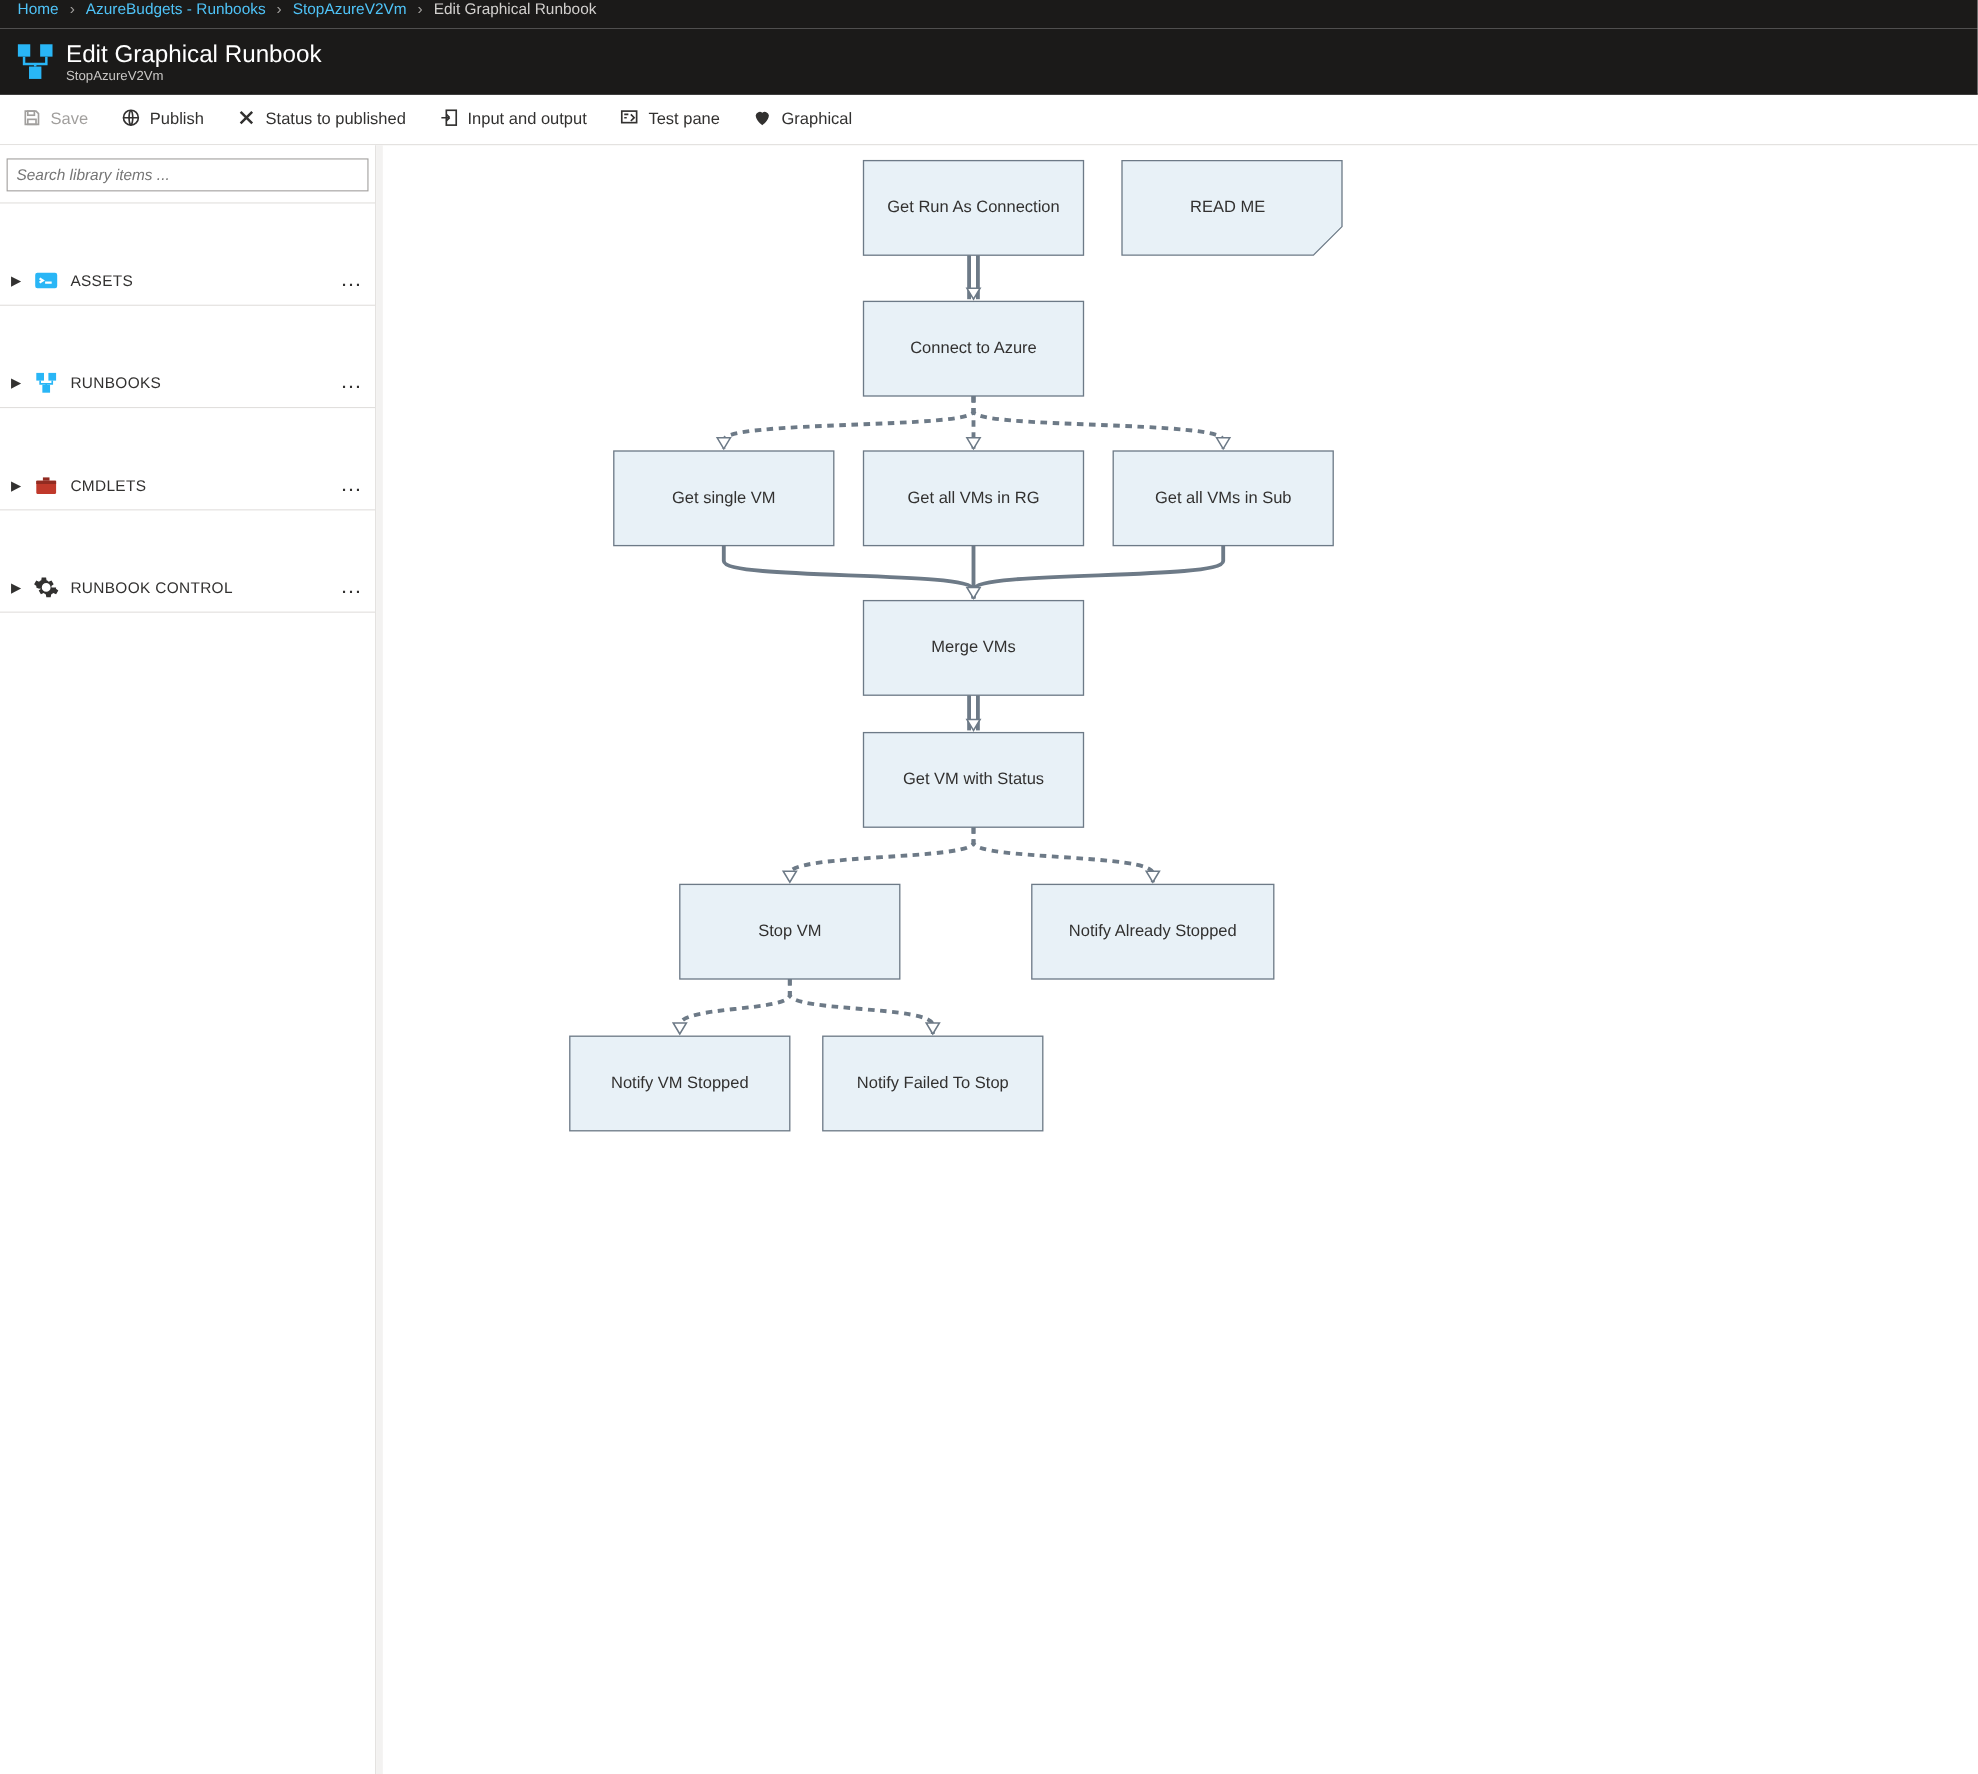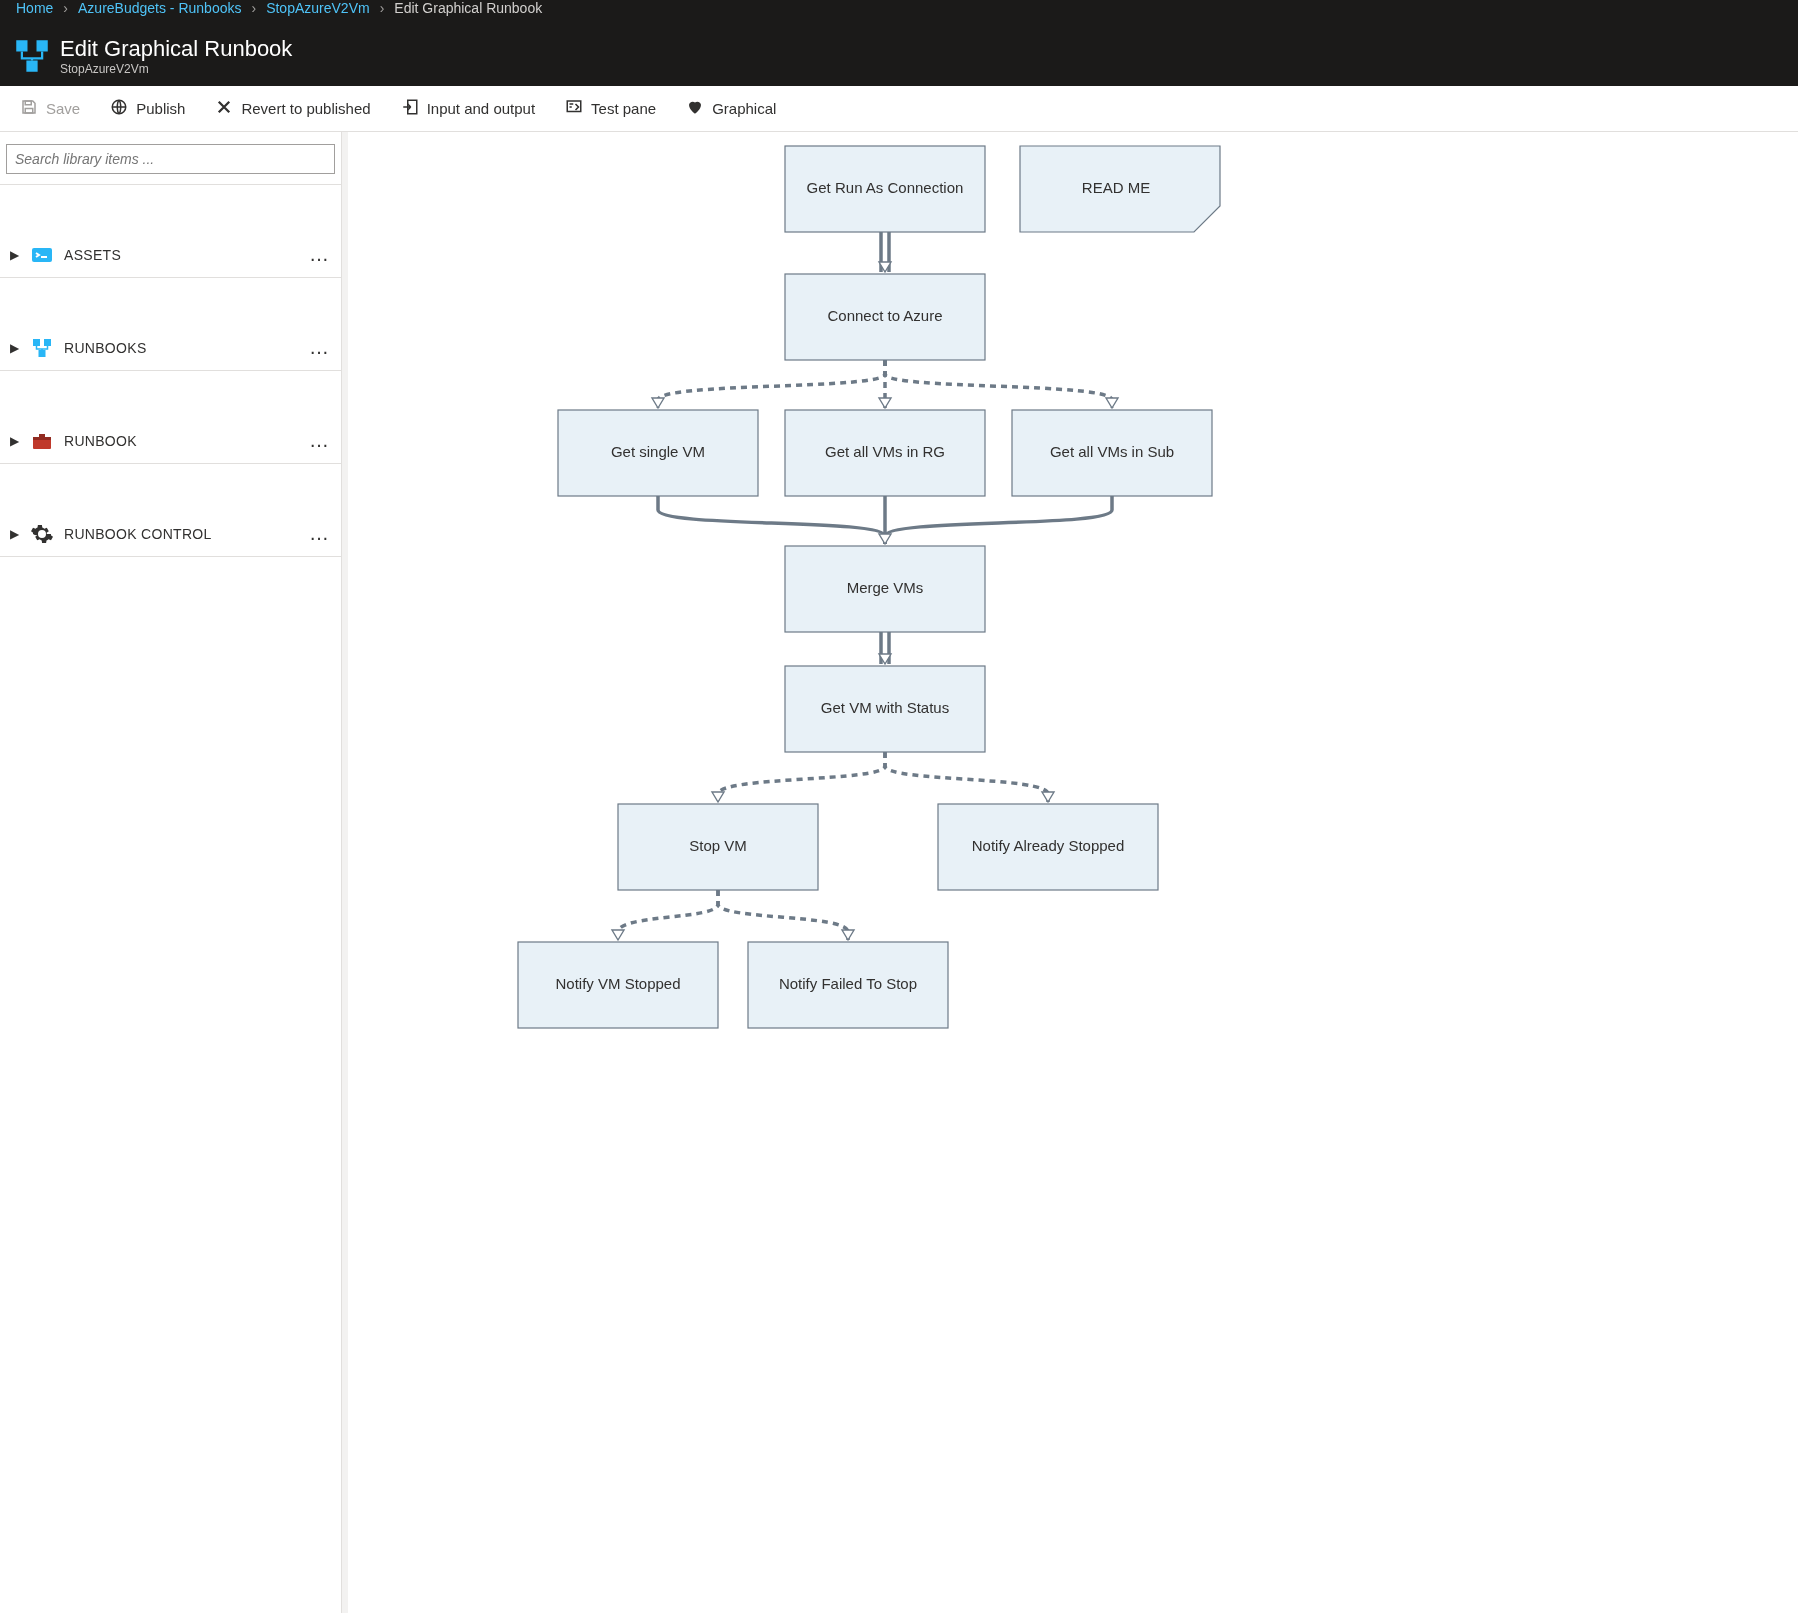--- a/index.html
+++ b/index.html
@@ -141,7 +141,7 @@
     <span><svg viewBox="0 0 24 24" stroke="#323130" stroke-width="3" fill="none">
           <path d="M5 5l14 14M19 5L5 19"></path>
         </svg></span>
-    <span>Revert to published</span>
+    <span>Status to published</span>
   </div>
   <div class="btn">
     <span><svg viewBox="0 0 24 24" stroke="#323130" stroke-width="2" fill="none">

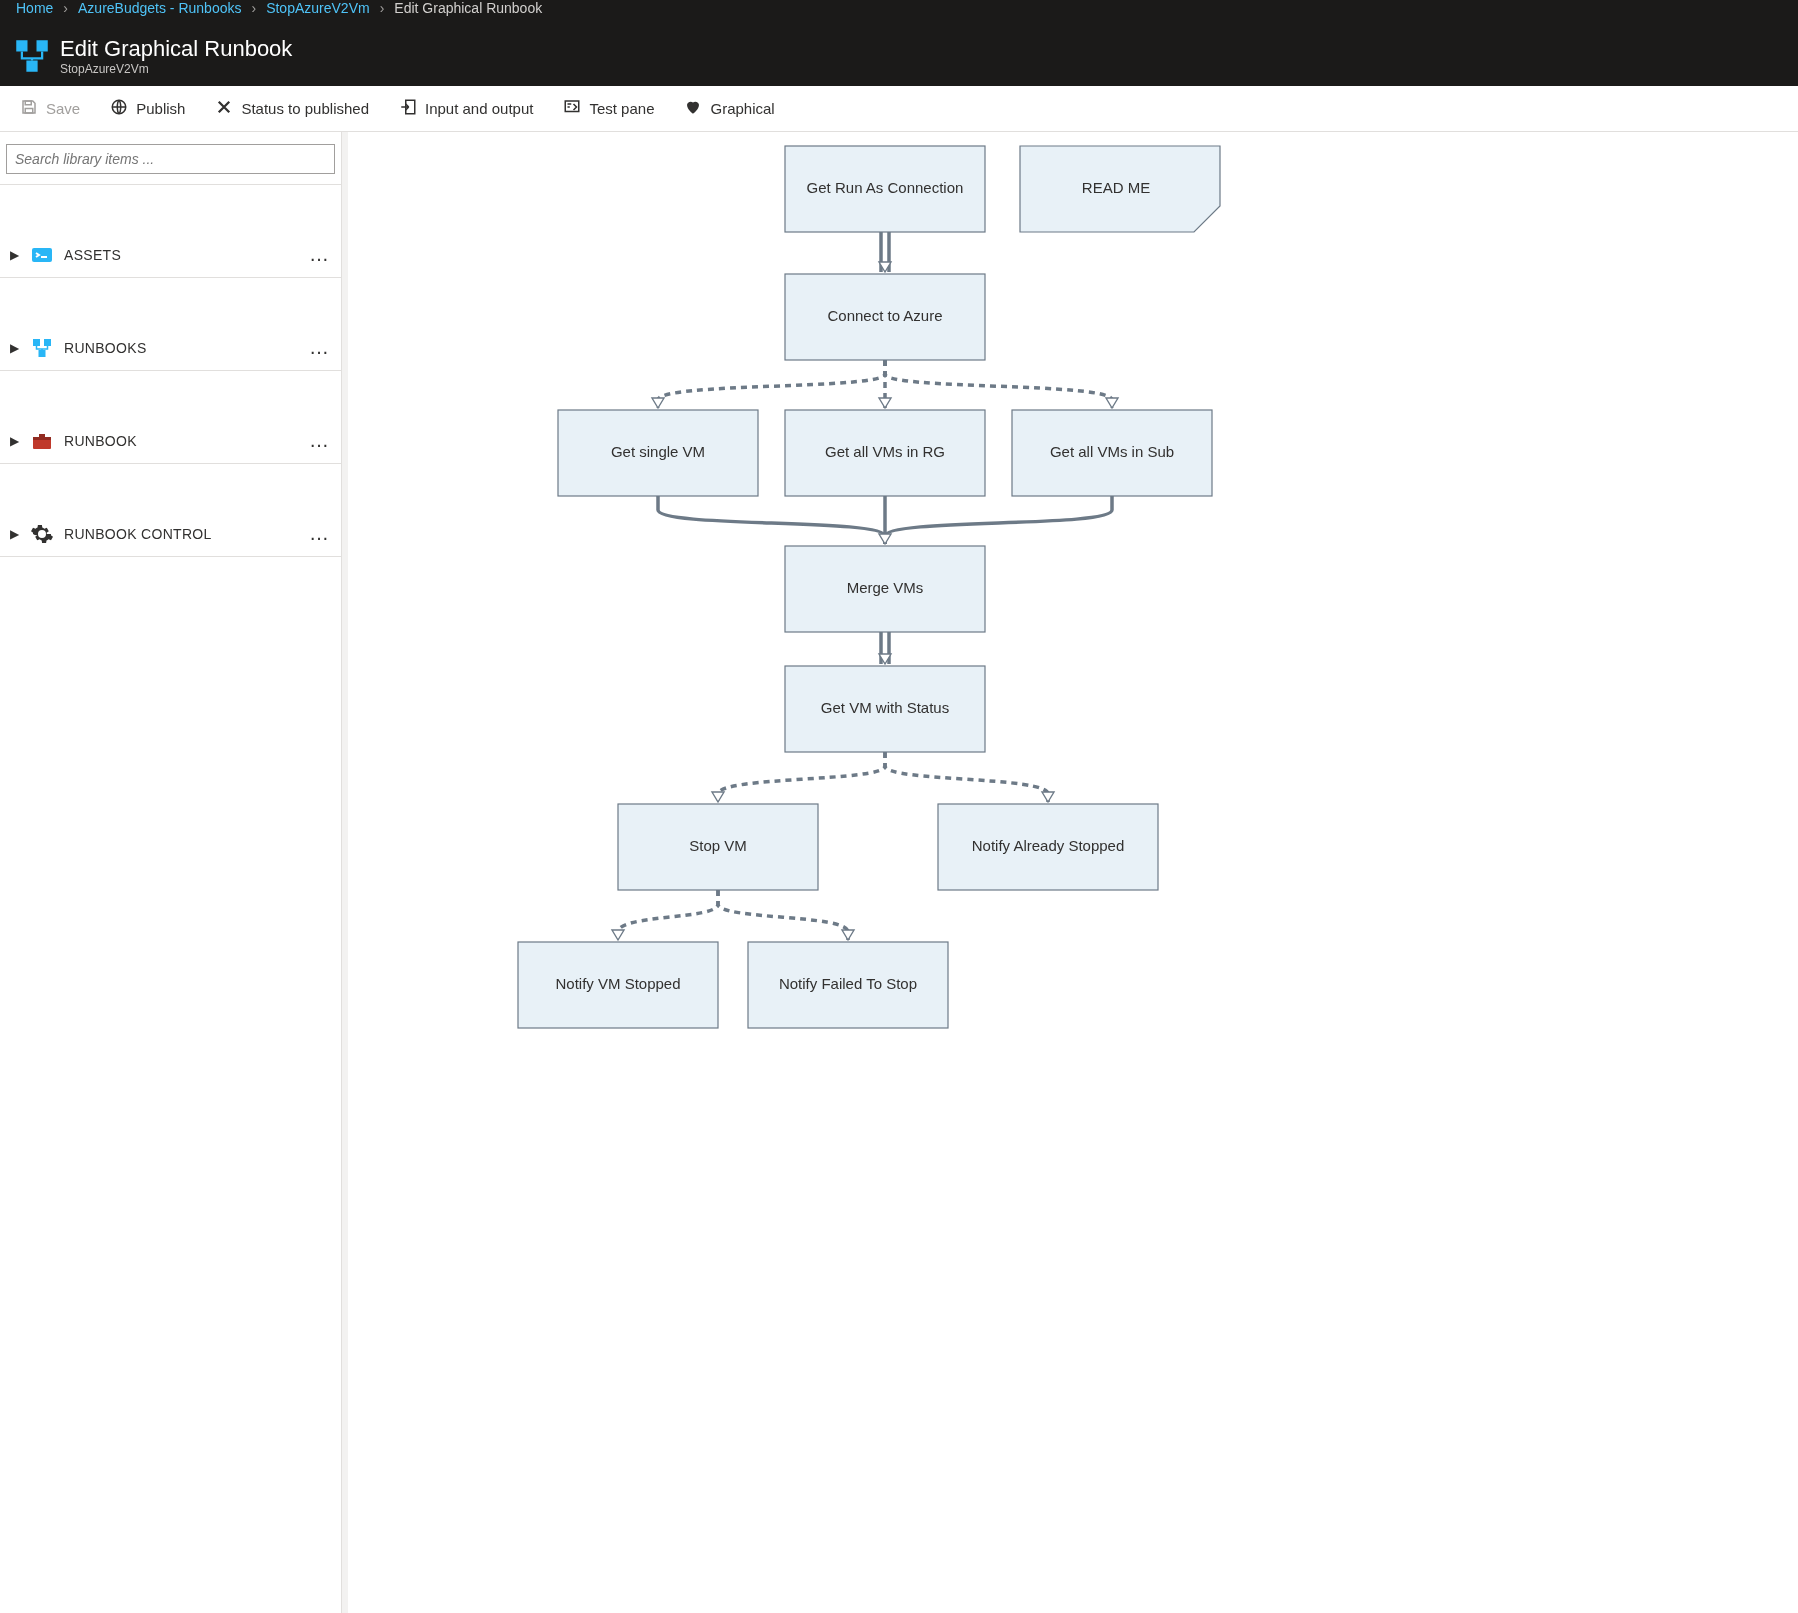--- a/index.html
+++ b/index.html
@@ -204,7 +204,7 @@
             <rect x="9" y="5" width="6" height="3" fill="#922b21"></rect>
           </svg>
         </span>
-      <span>RUNBOOK</span>
+      <span>CMDLETS</span>
       <span class="more">…</span>
     </div>
     <div class="lib-item">

